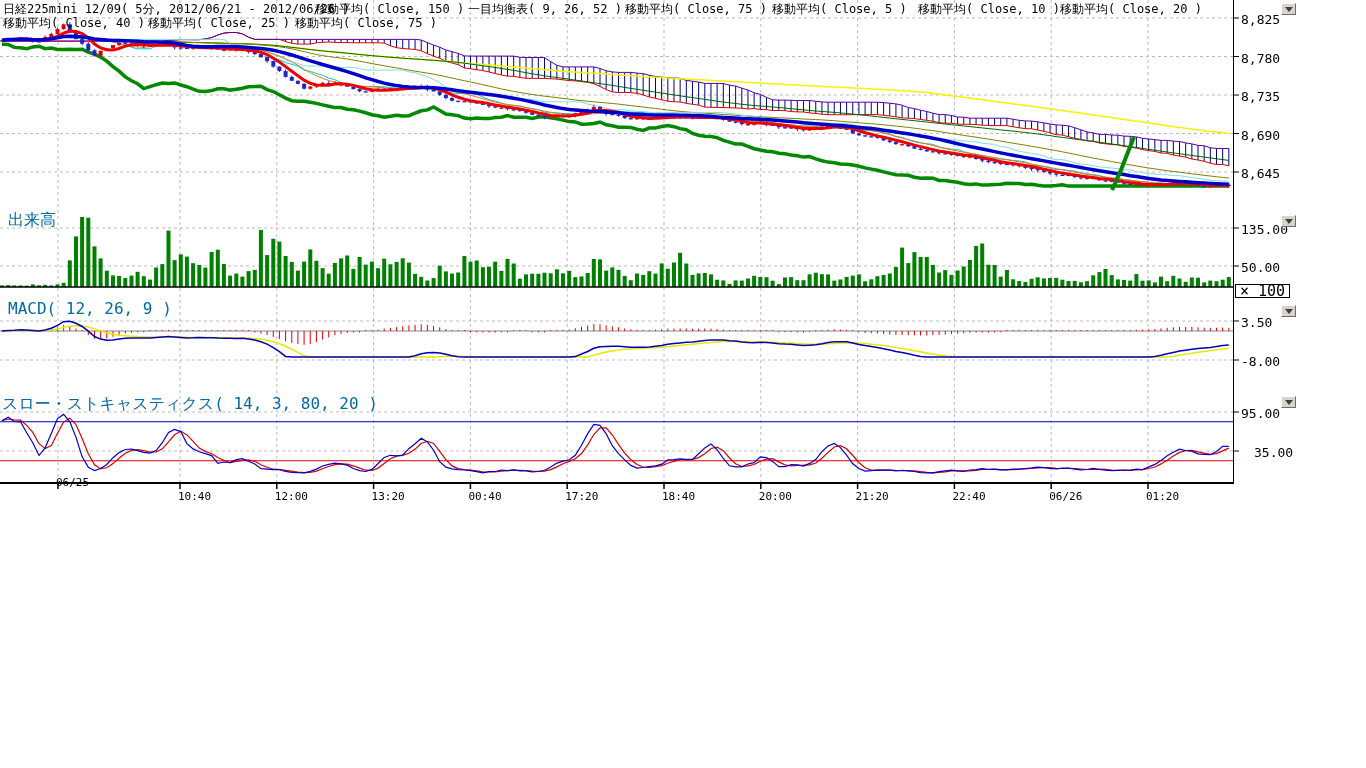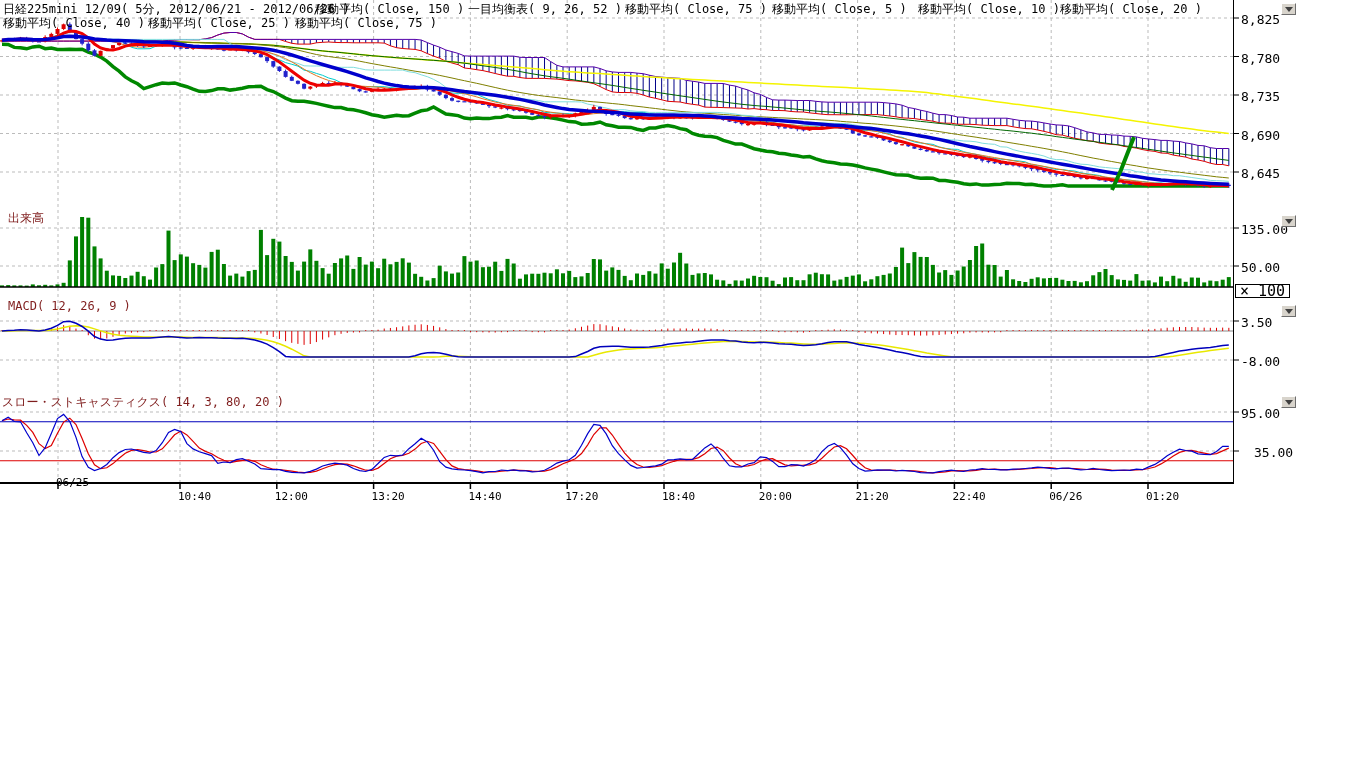--- a/index.html
+++ b/index.html
@@ -8,7 +8,7 @@
   #chart-svg{position:absolute;left:0;top:0;}
   #overlay{position:absolute;left:0;top:0;width:1366px;height:520px;pointer-events:none;}
   .hdr{position:absolute;font-size:12px;color:#000;white-space:pre;letter-spacing:0;}
-  .panel-label{position:absolute;font-size:12px;color:#7f1d1d;white-space:pre;}
+  .panel-label{position:absolute;font-size:16px;color:#0369a1;white-space:pre;}
   .axis-label{position:absolute;font-size:13px;color:#000;white-space:pre;}
   .time-label{position:absolute;font-size:11px;color:#000;white-space:pre;}
   .badge{position:absolute;left:1235px;top:284px;border:1px solid #000;background:#fff;

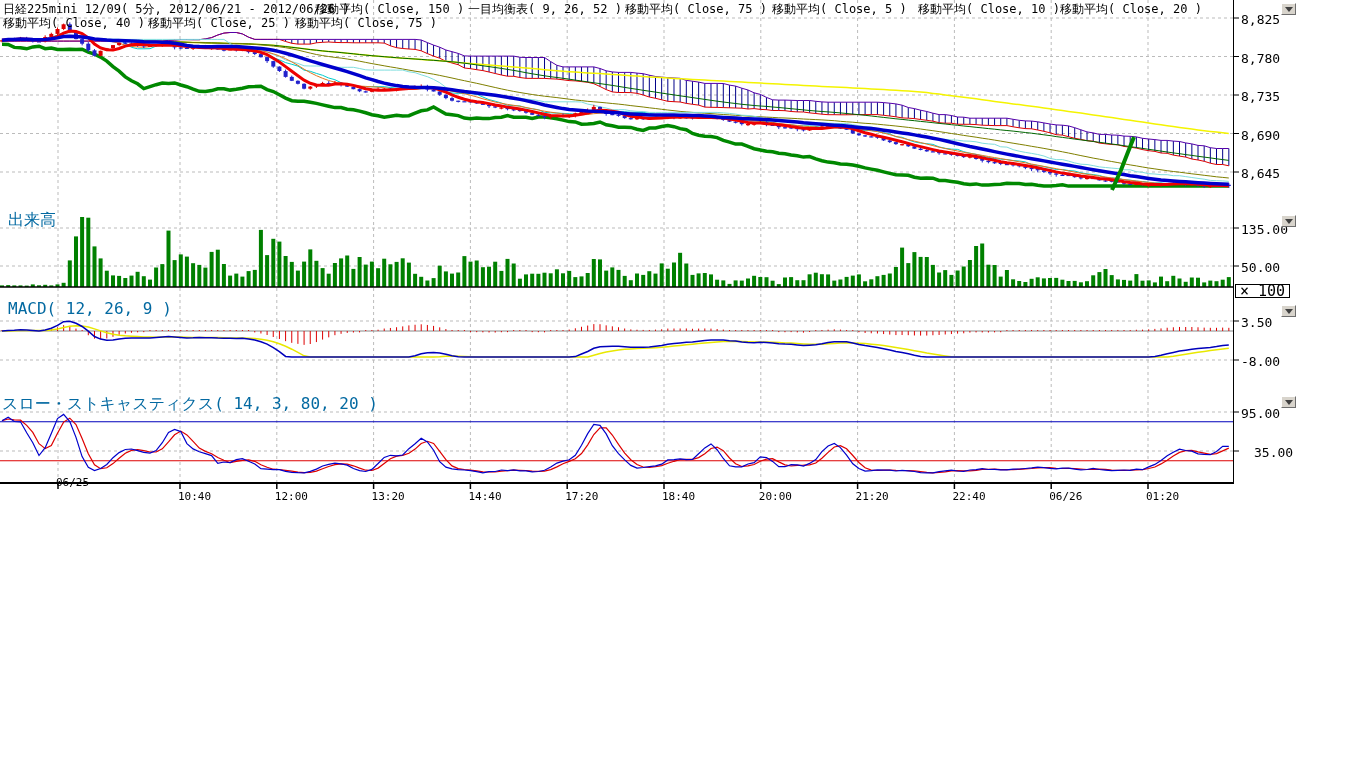--- a/index.html
+++ b/index.html
@@ -1133,7 +1133,7 @@
       <div class="time-label" style="left: 178px; top: 490px;">10:40</div>
       <div class="time-label" style="left: 274.8px; top: 490px;">12:00</div>
       <div class="time-label" style="left: 371.6px; top: 490px;">13:20</div>
-      <div class="time-label" style="left: 468.4px; top: 490px;">14:40</div>
+      <div class="time-label" style="left: 468.4px; top: 490px;">00:40</div>
       <div class="time-label" style="left: 565.2px; top: 490px;">17:20</div>
       <div class="time-label" style="left: 662px; top: 490px;">18:40</div>
       <div class="time-label" style="left: 758.8px; top: 490px;">20:00</div>

